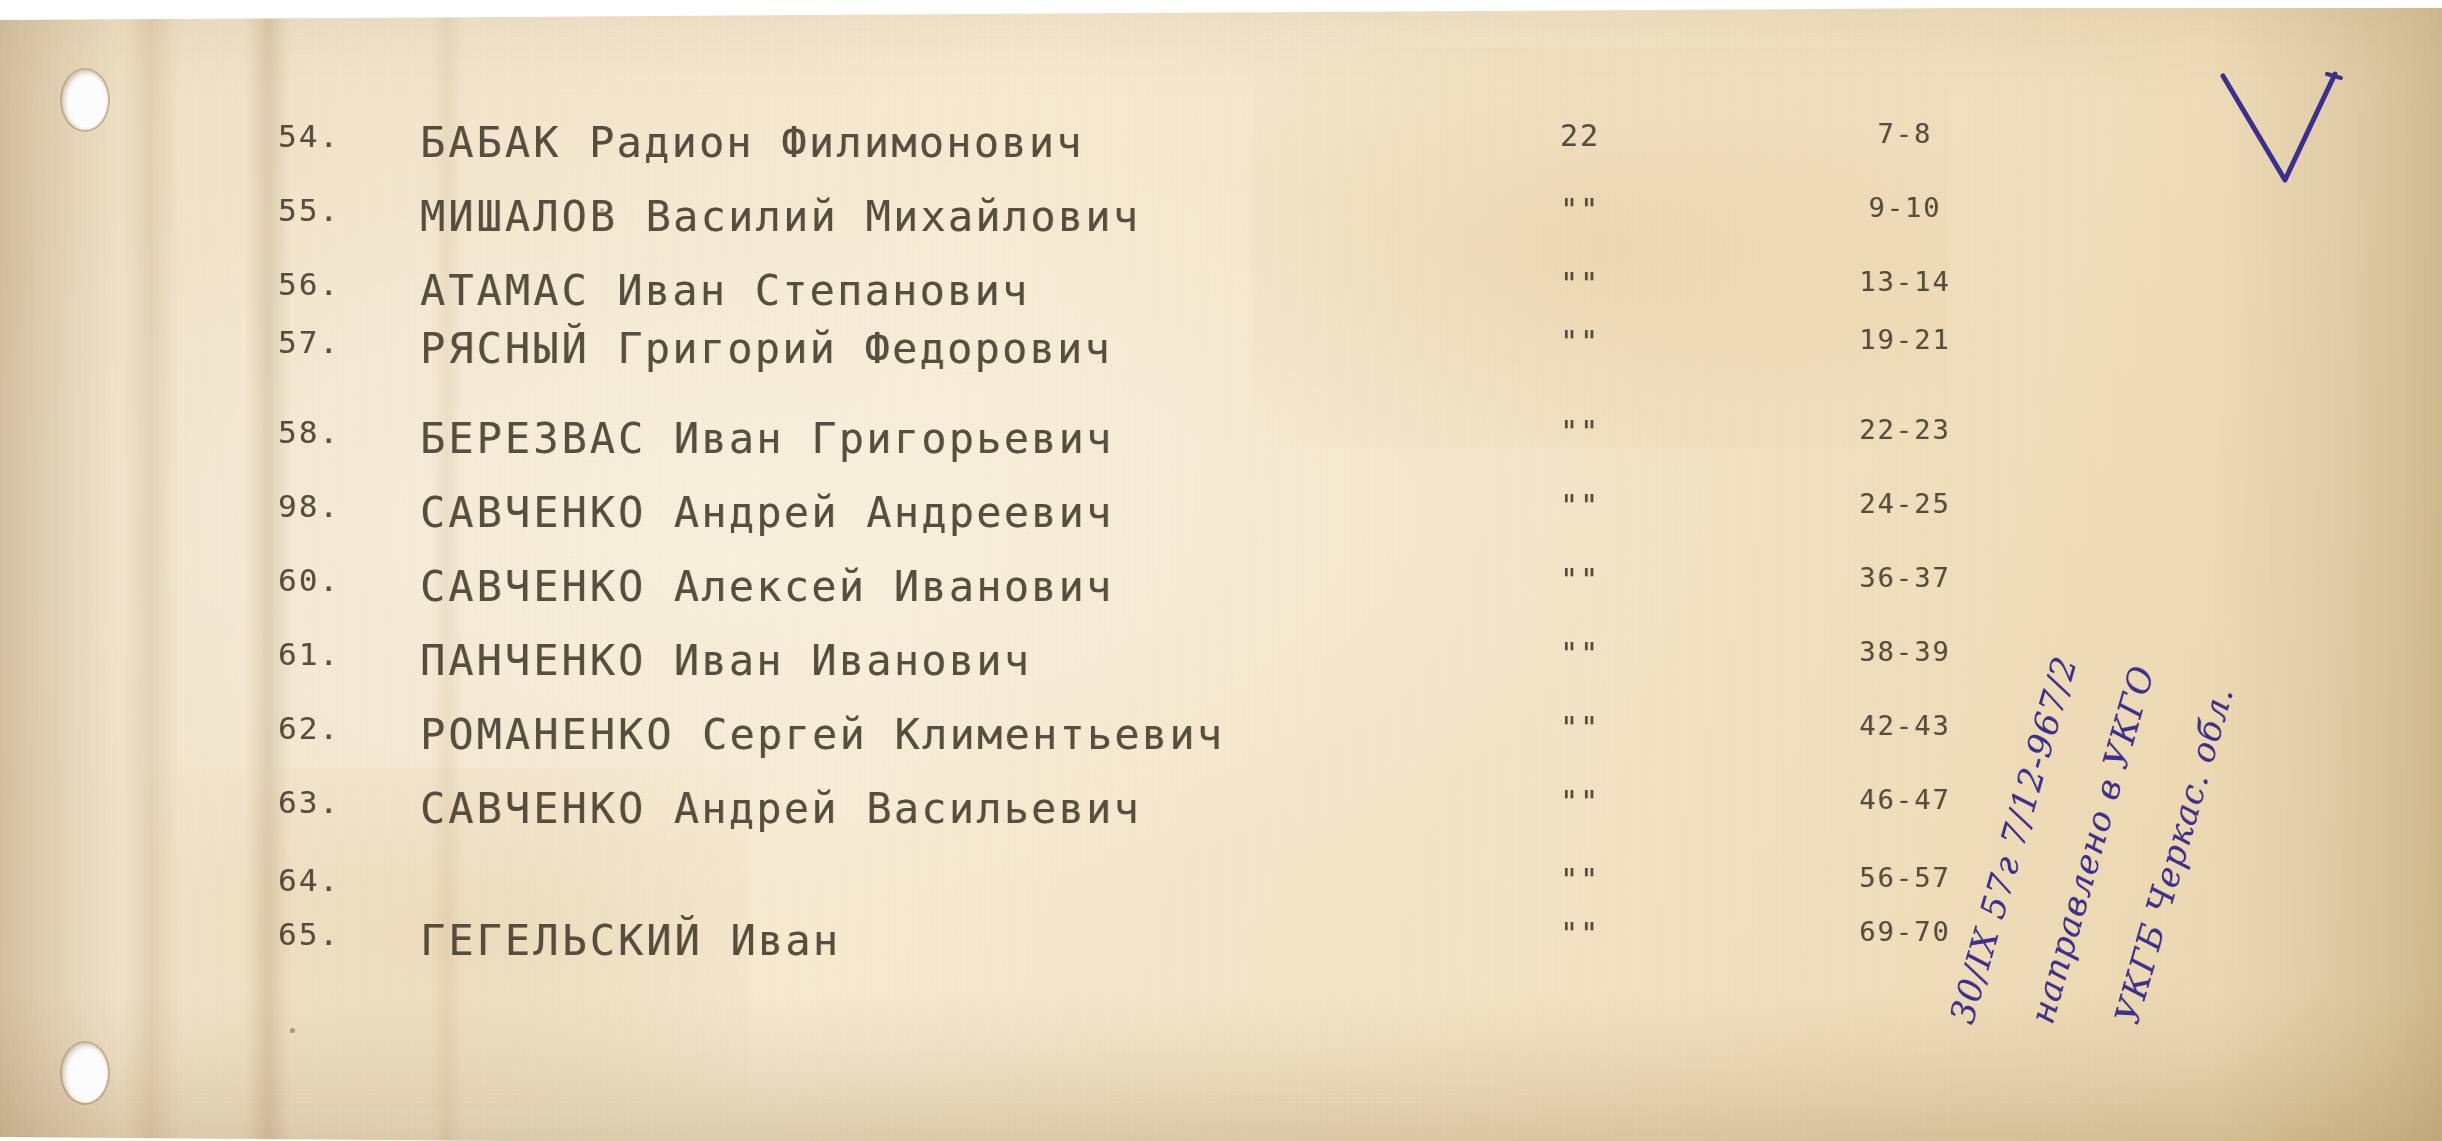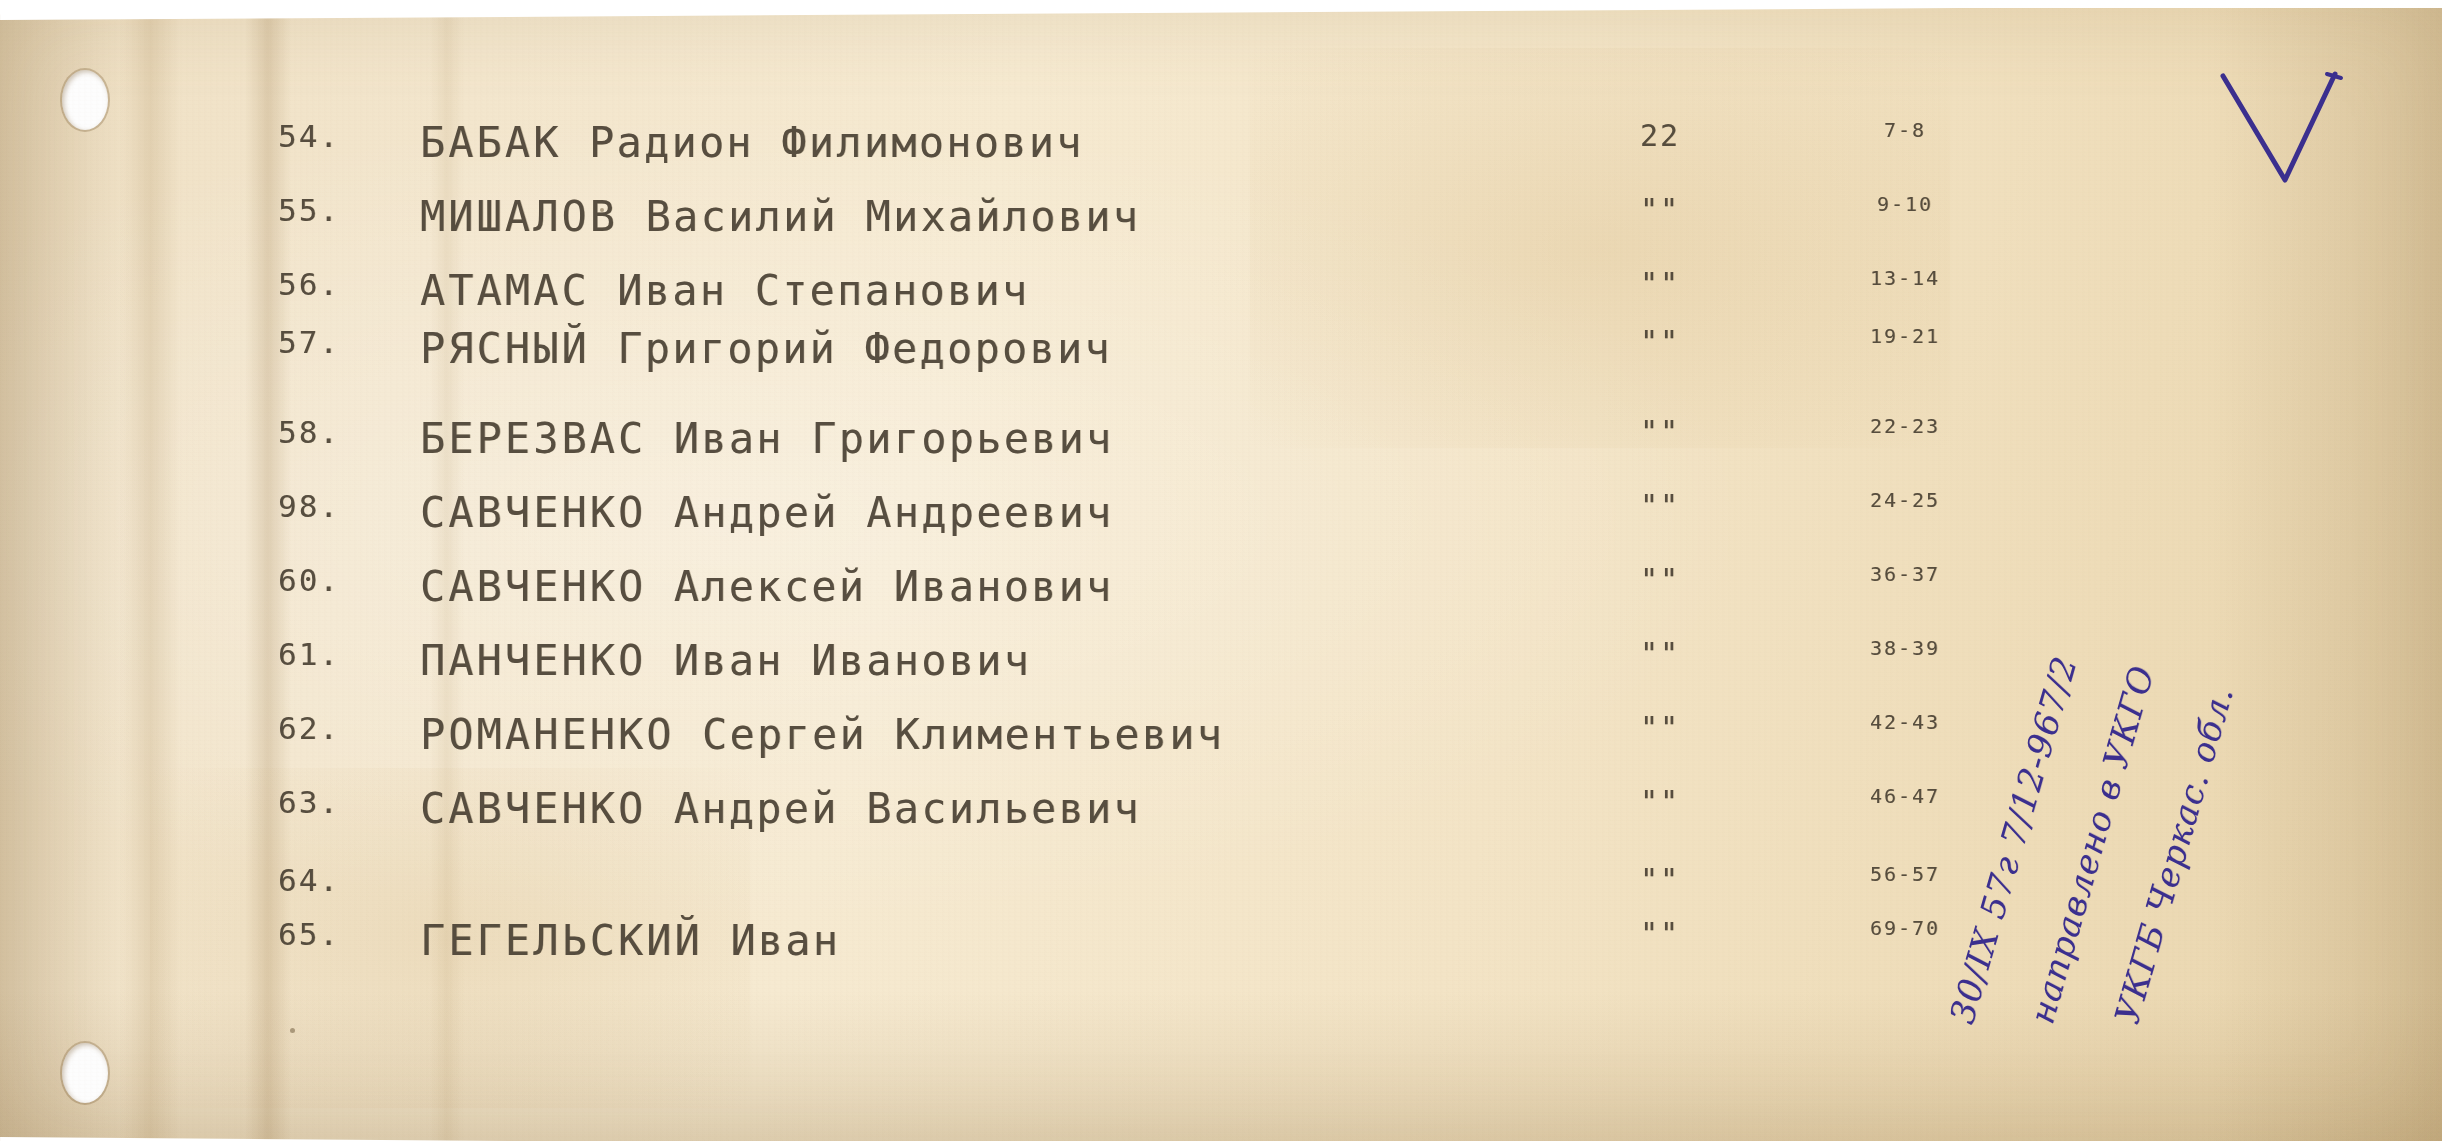--- a/index.html
+++ b/index.html
@@ -135,7 +135,7 @@
     position: absolute;
     left: 1560px;
     width: 120px;
-    text-align: right;
+    text-align: left;
     font-size: 30px;
     letter-spacing: 2px;
   }

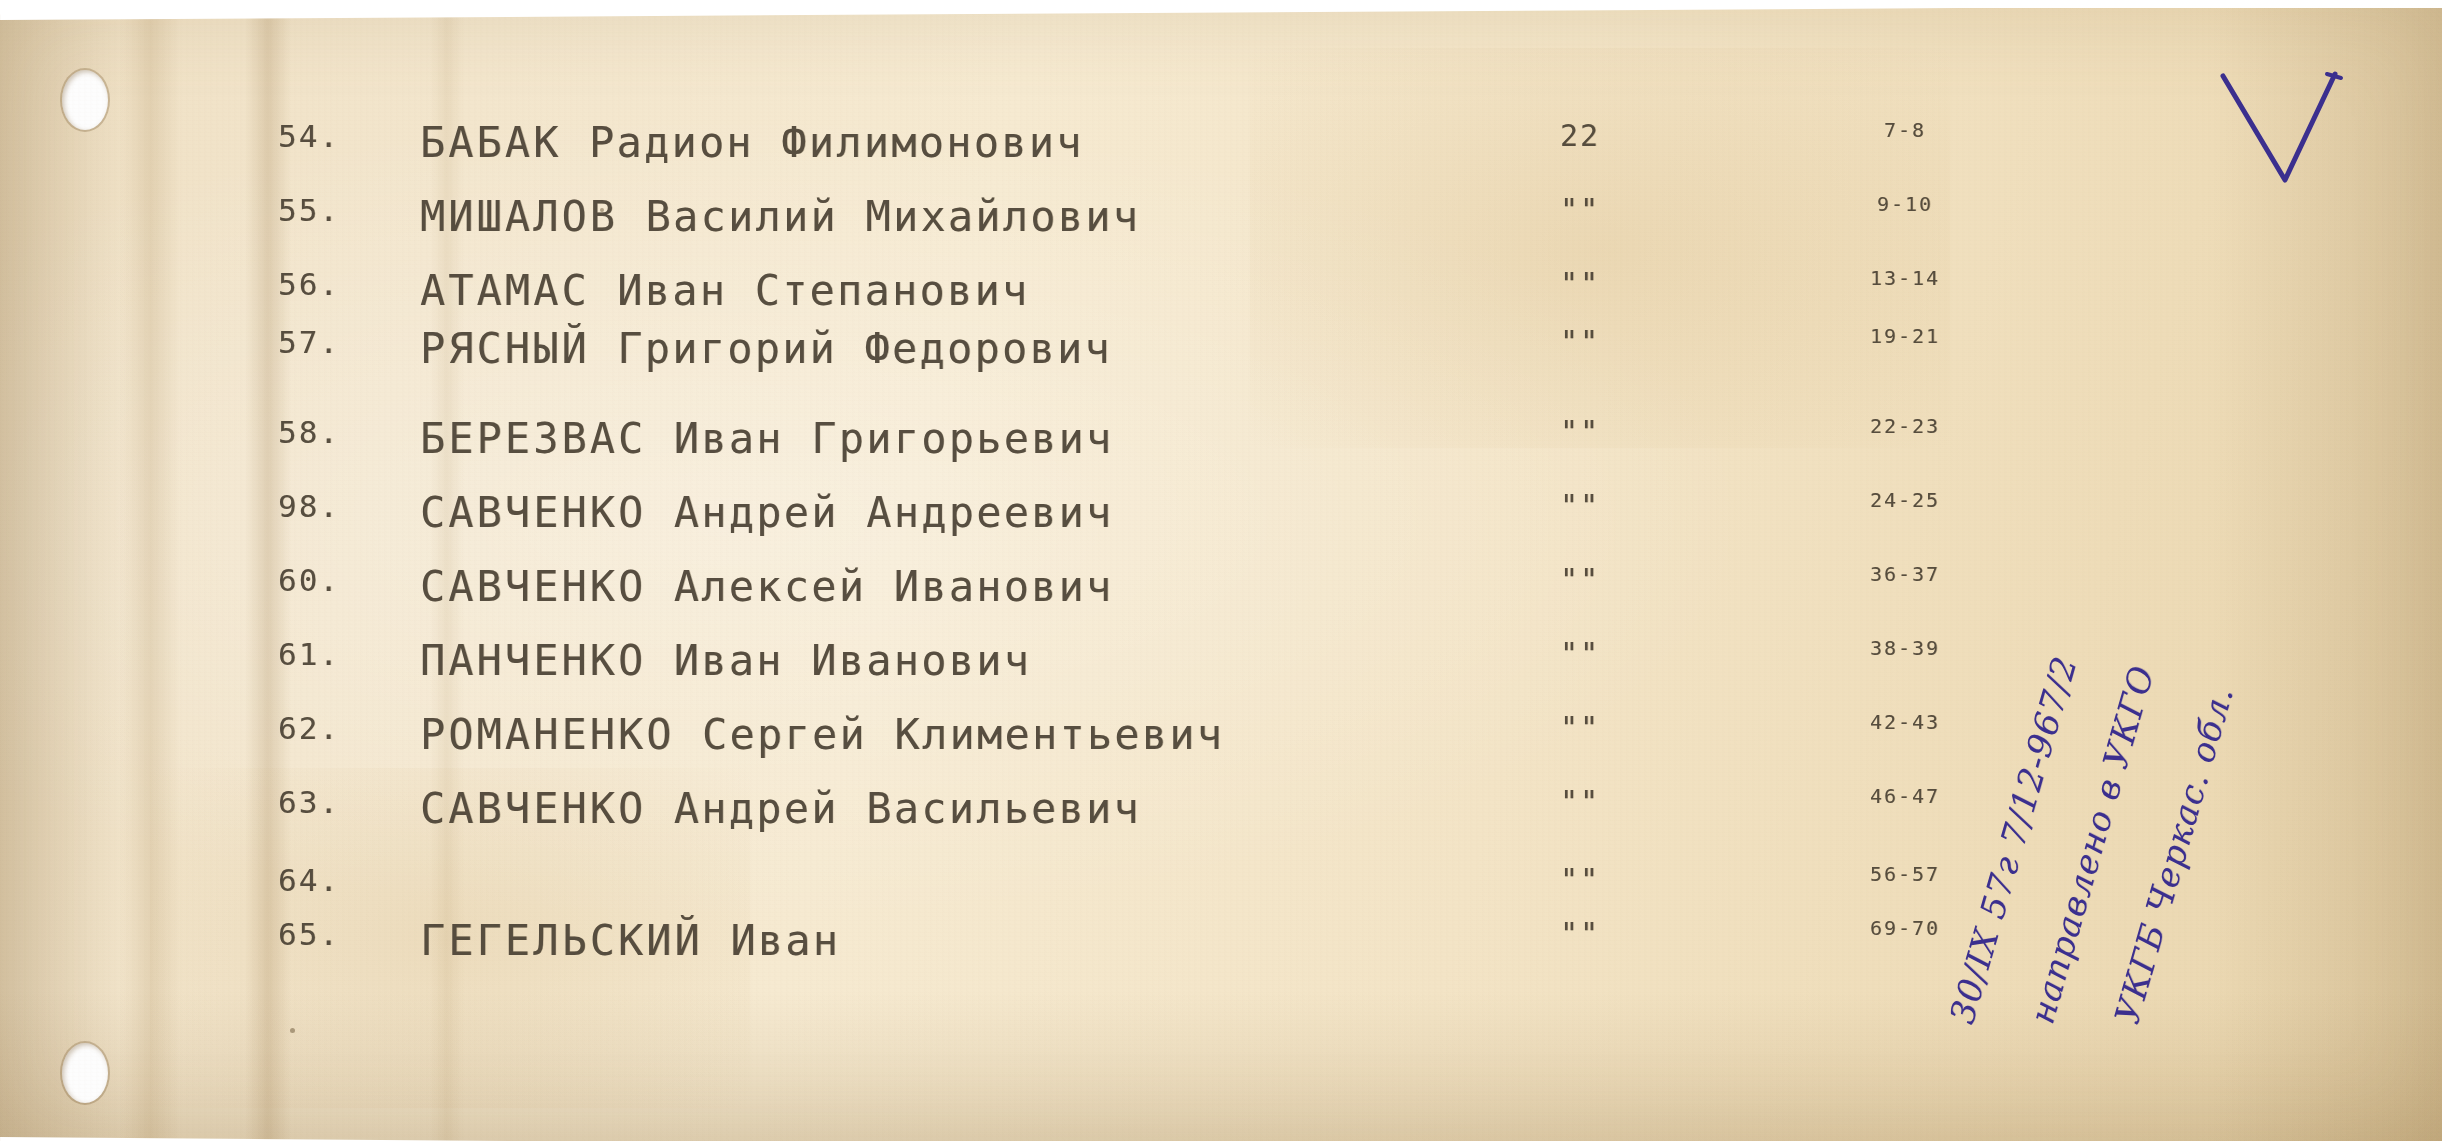--- a/index.html
+++ b/index.html
@@ -144,7 +144,7 @@
     left: 1790px;
     width: 230px;
     text-align: center;
-    font-size: 20px;
+    font-size: 27px;
     letter-spacing: 2px;
   }
 

